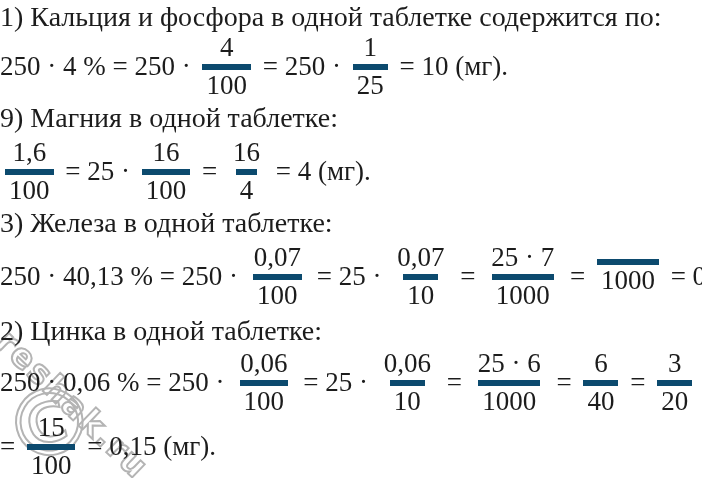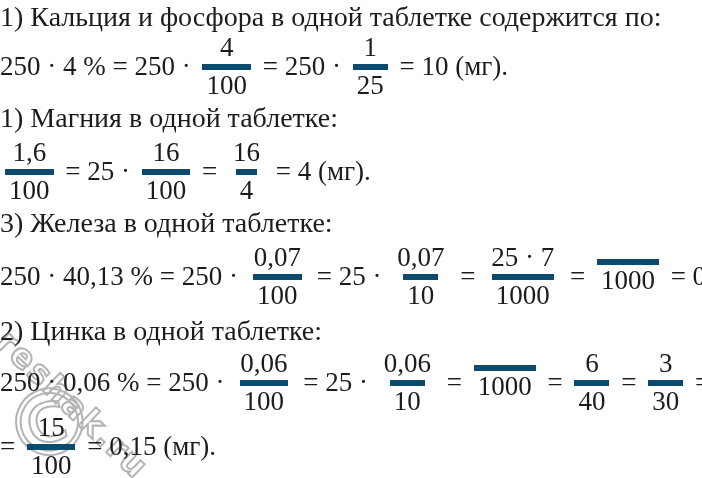--- a/index.html
+++ b/index.html
@@ -82,7 +82,7 @@
     <span class="eqtext"> = 10 (мг).</span>
   </div>
 
-<div class="row heading" style="top:103px">1) Магния в одной таблетке:</div>
+<div class="row heading" style="top:103px">9) Магния в одной таблетке:</div>
 <div class="row equation" style="top:139px">
     <span class="frac">
       <span class="num">1,6</span>

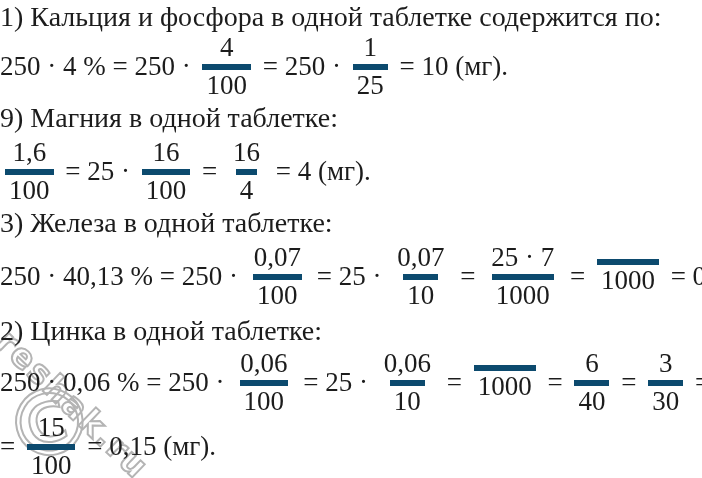--- a/index.html
+++ b/index.html
@@ -139,6 +139,7 @@
     </span>
     <span class="eqtext"> = </span>
     <span class="frac">
+      <span class="num">25 · 6</span>
       <span class="den">1000</span>
     </span>
     <span class="eqtext"> = </span>

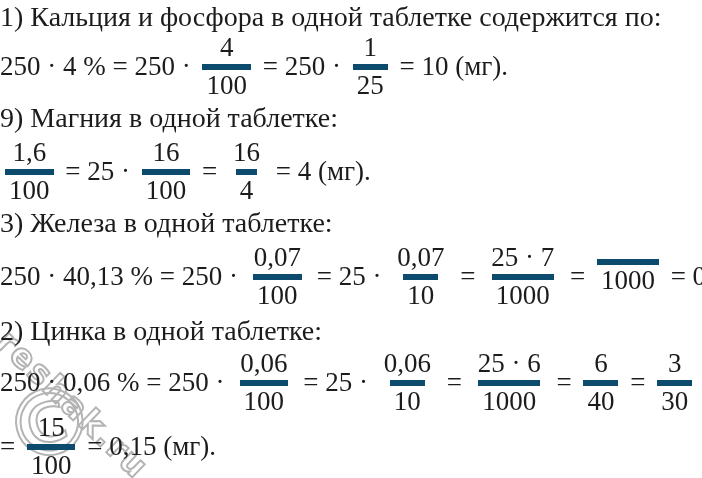--- a/index.html
+++ b/index.html
@@ -150,7 +150,7 @@
     <span class="eqtext"> = </span>
     <span class="frac">
       <span class="num">3</span>
-      <span class="den">30</span>
+      <span class="den">20</span>
     </span>
     <span class="eqtext"> =</span>
   </div>

